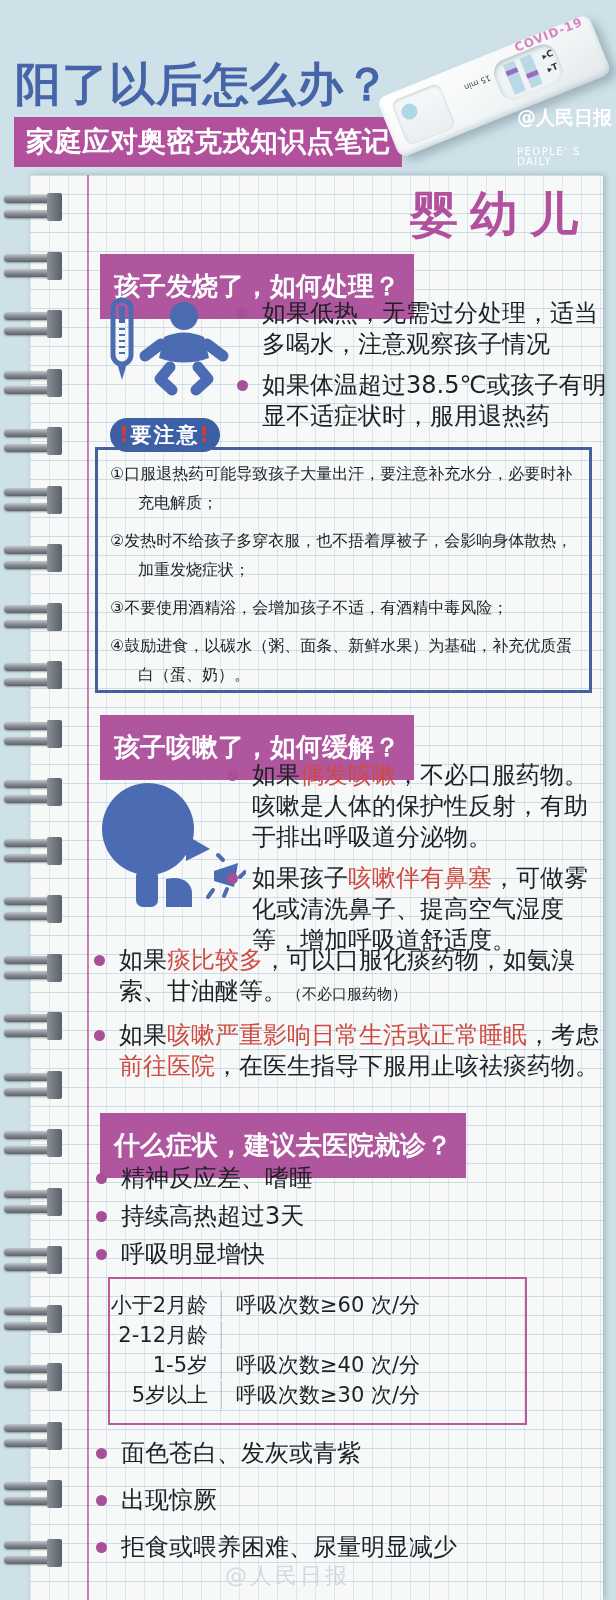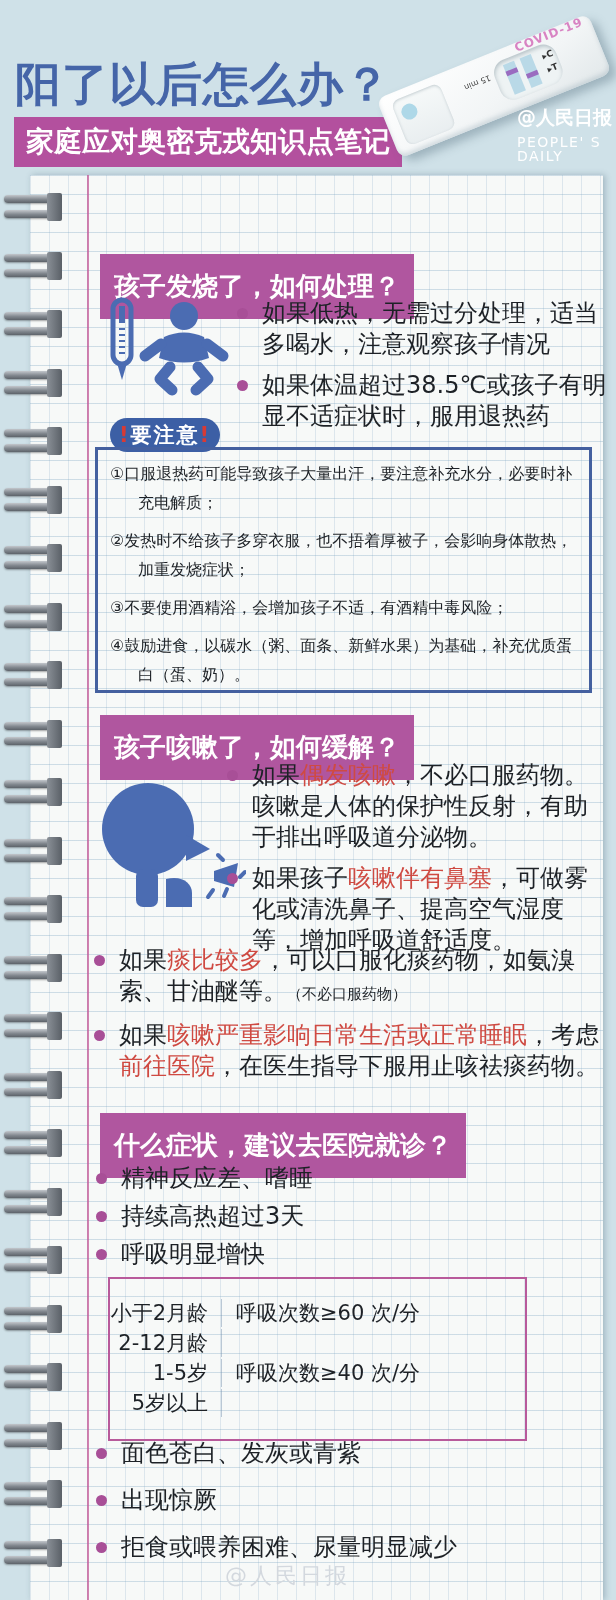--- a/index.html
+++ b/index.html
@@ -13,7 +13,7 @@
     font-size:28px;font-weight:bold;padding:6px 12px;white-space:nowrap;}
   .brand{position:absolute;left:517px;top:108px;color:#fff;line-height:1;}
   .brand .handle{font-size:19px;font-weight:bold;white-space:nowrap;}
-  .brand .sub{font-size:14px;letter-spacing:1.5px;margin-top:8px;}
+  .brand .sub{font-size:10px;letter-spacing:1.5px;margin-top:20px;}
 
   
   .kit-wrap{position:absolute;left:372px;top:2px;width:244px;height:172px;}

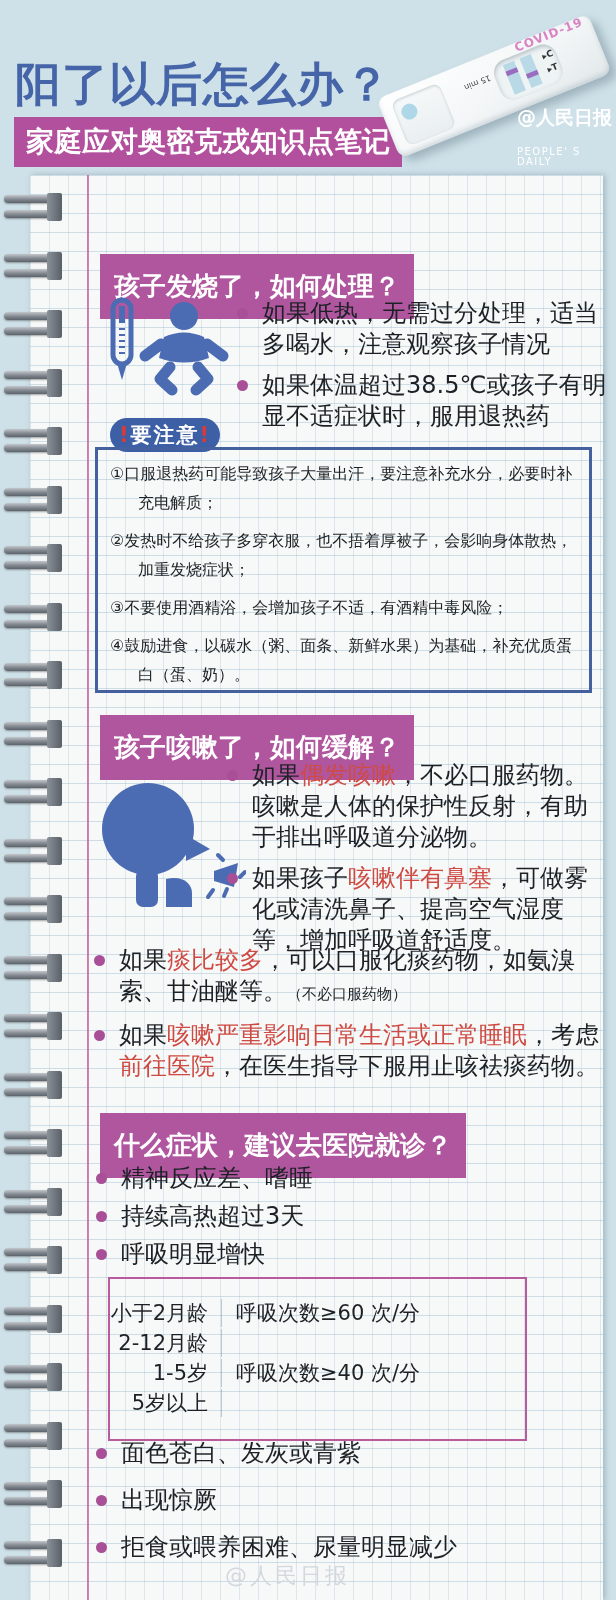--- a/index.html
+++ b/index.html
@@ -143,6 +143,7 @@
   <div class="page">
     <div class="margin-line"></div>
 
+    <div class="group-title">婴幼儿</div>
 
     <div class="sec-header h-fever">孩子发烧了，如何处理？</div>
 

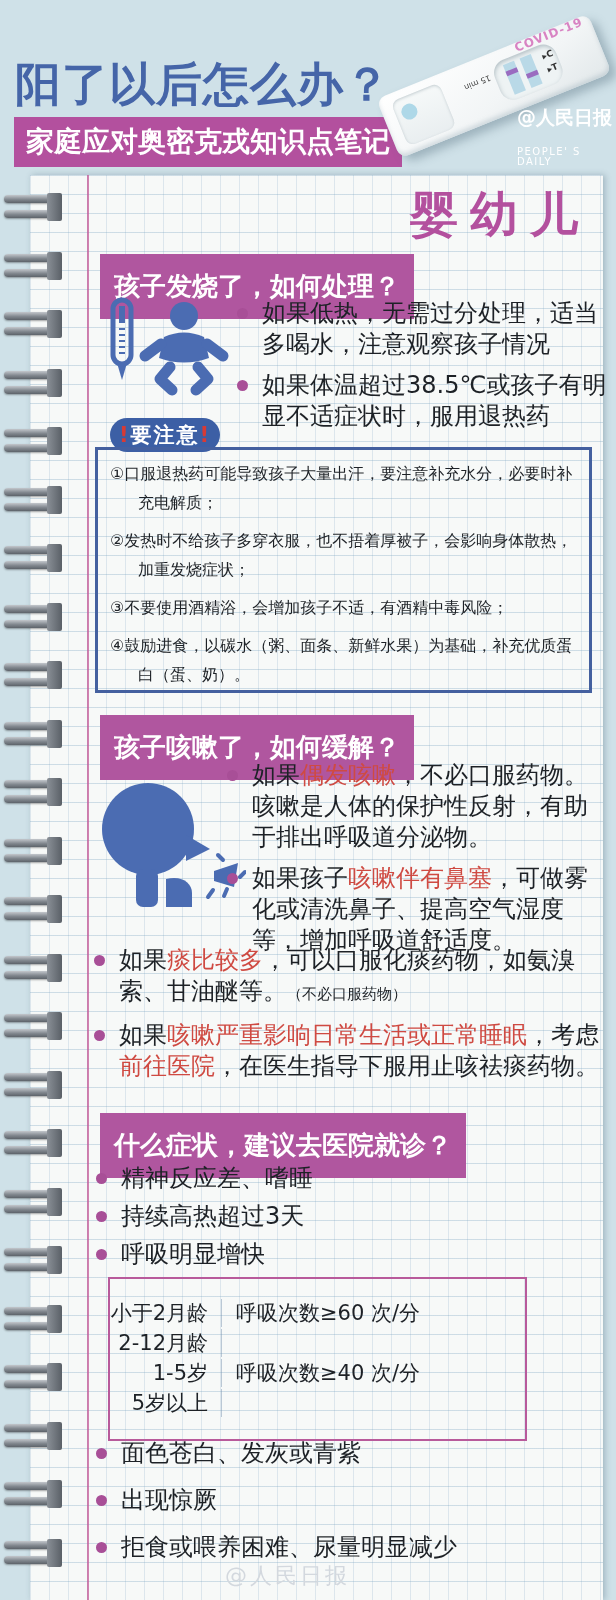--- a/index.html
+++ b/index.html
@@ -96,7 +96,7 @@
 
   
   .resp-table{position:absolute;left:78px;top:1102px;width:419px;border:2px solid #b85a9b;
-    box-sizing:border-box;padding:20px 0;}
+    box-sizing:border-box;padding:12px 0;}
   .resp-row{display:flex;align-items:baseline;height:30px;}
   .resp-age{width:112px;text-align:right;padding-right:13px;font-size:21px;color:#1d2126;
     border-right:1px solid rgba(110,140,170,.45);box-sizing:border-box;}

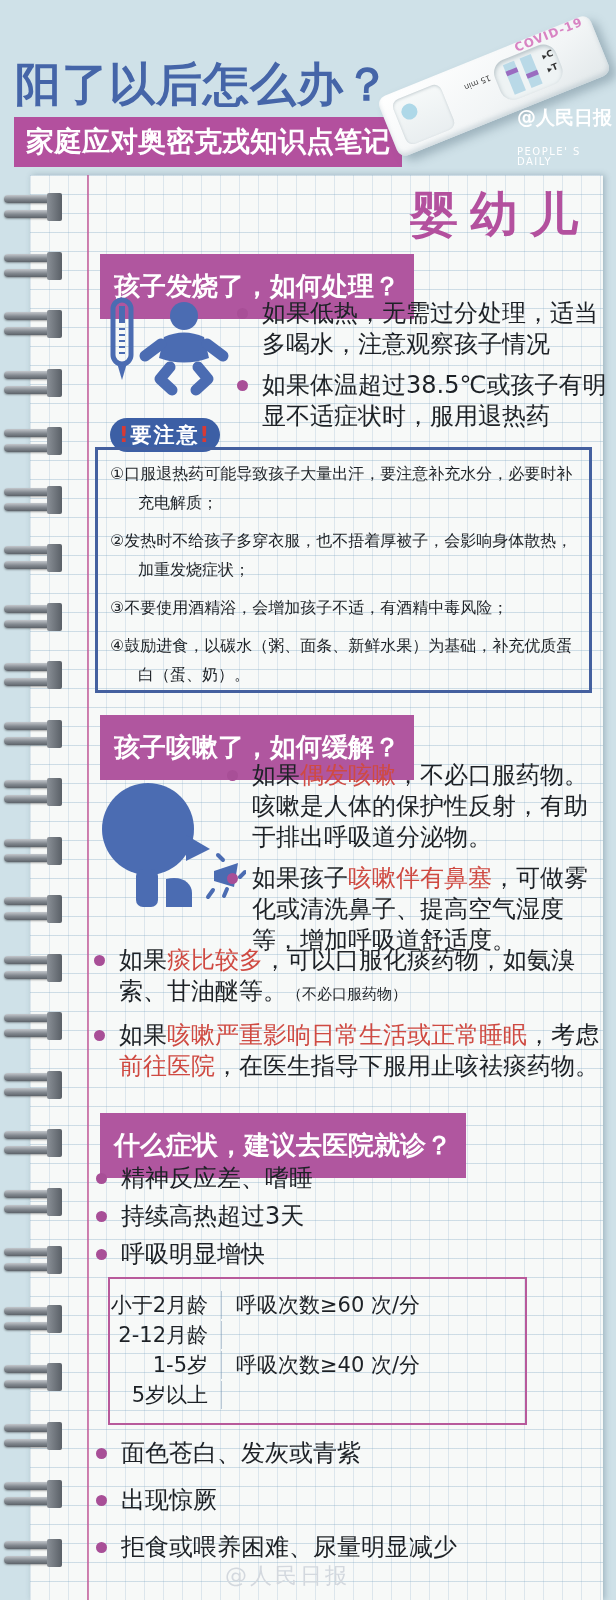--- a/index.html
+++ b/index.html
@@ -235,6 +235,7 @@
       </div>
       <div class="resp-row">
         <div class="resp-age">5岁以上</div>
+        <div class="resp-val"><span>呼吸次数≥30 次/分</span><span class="resp-note"></span></div>
       </div>
     </div>
 

